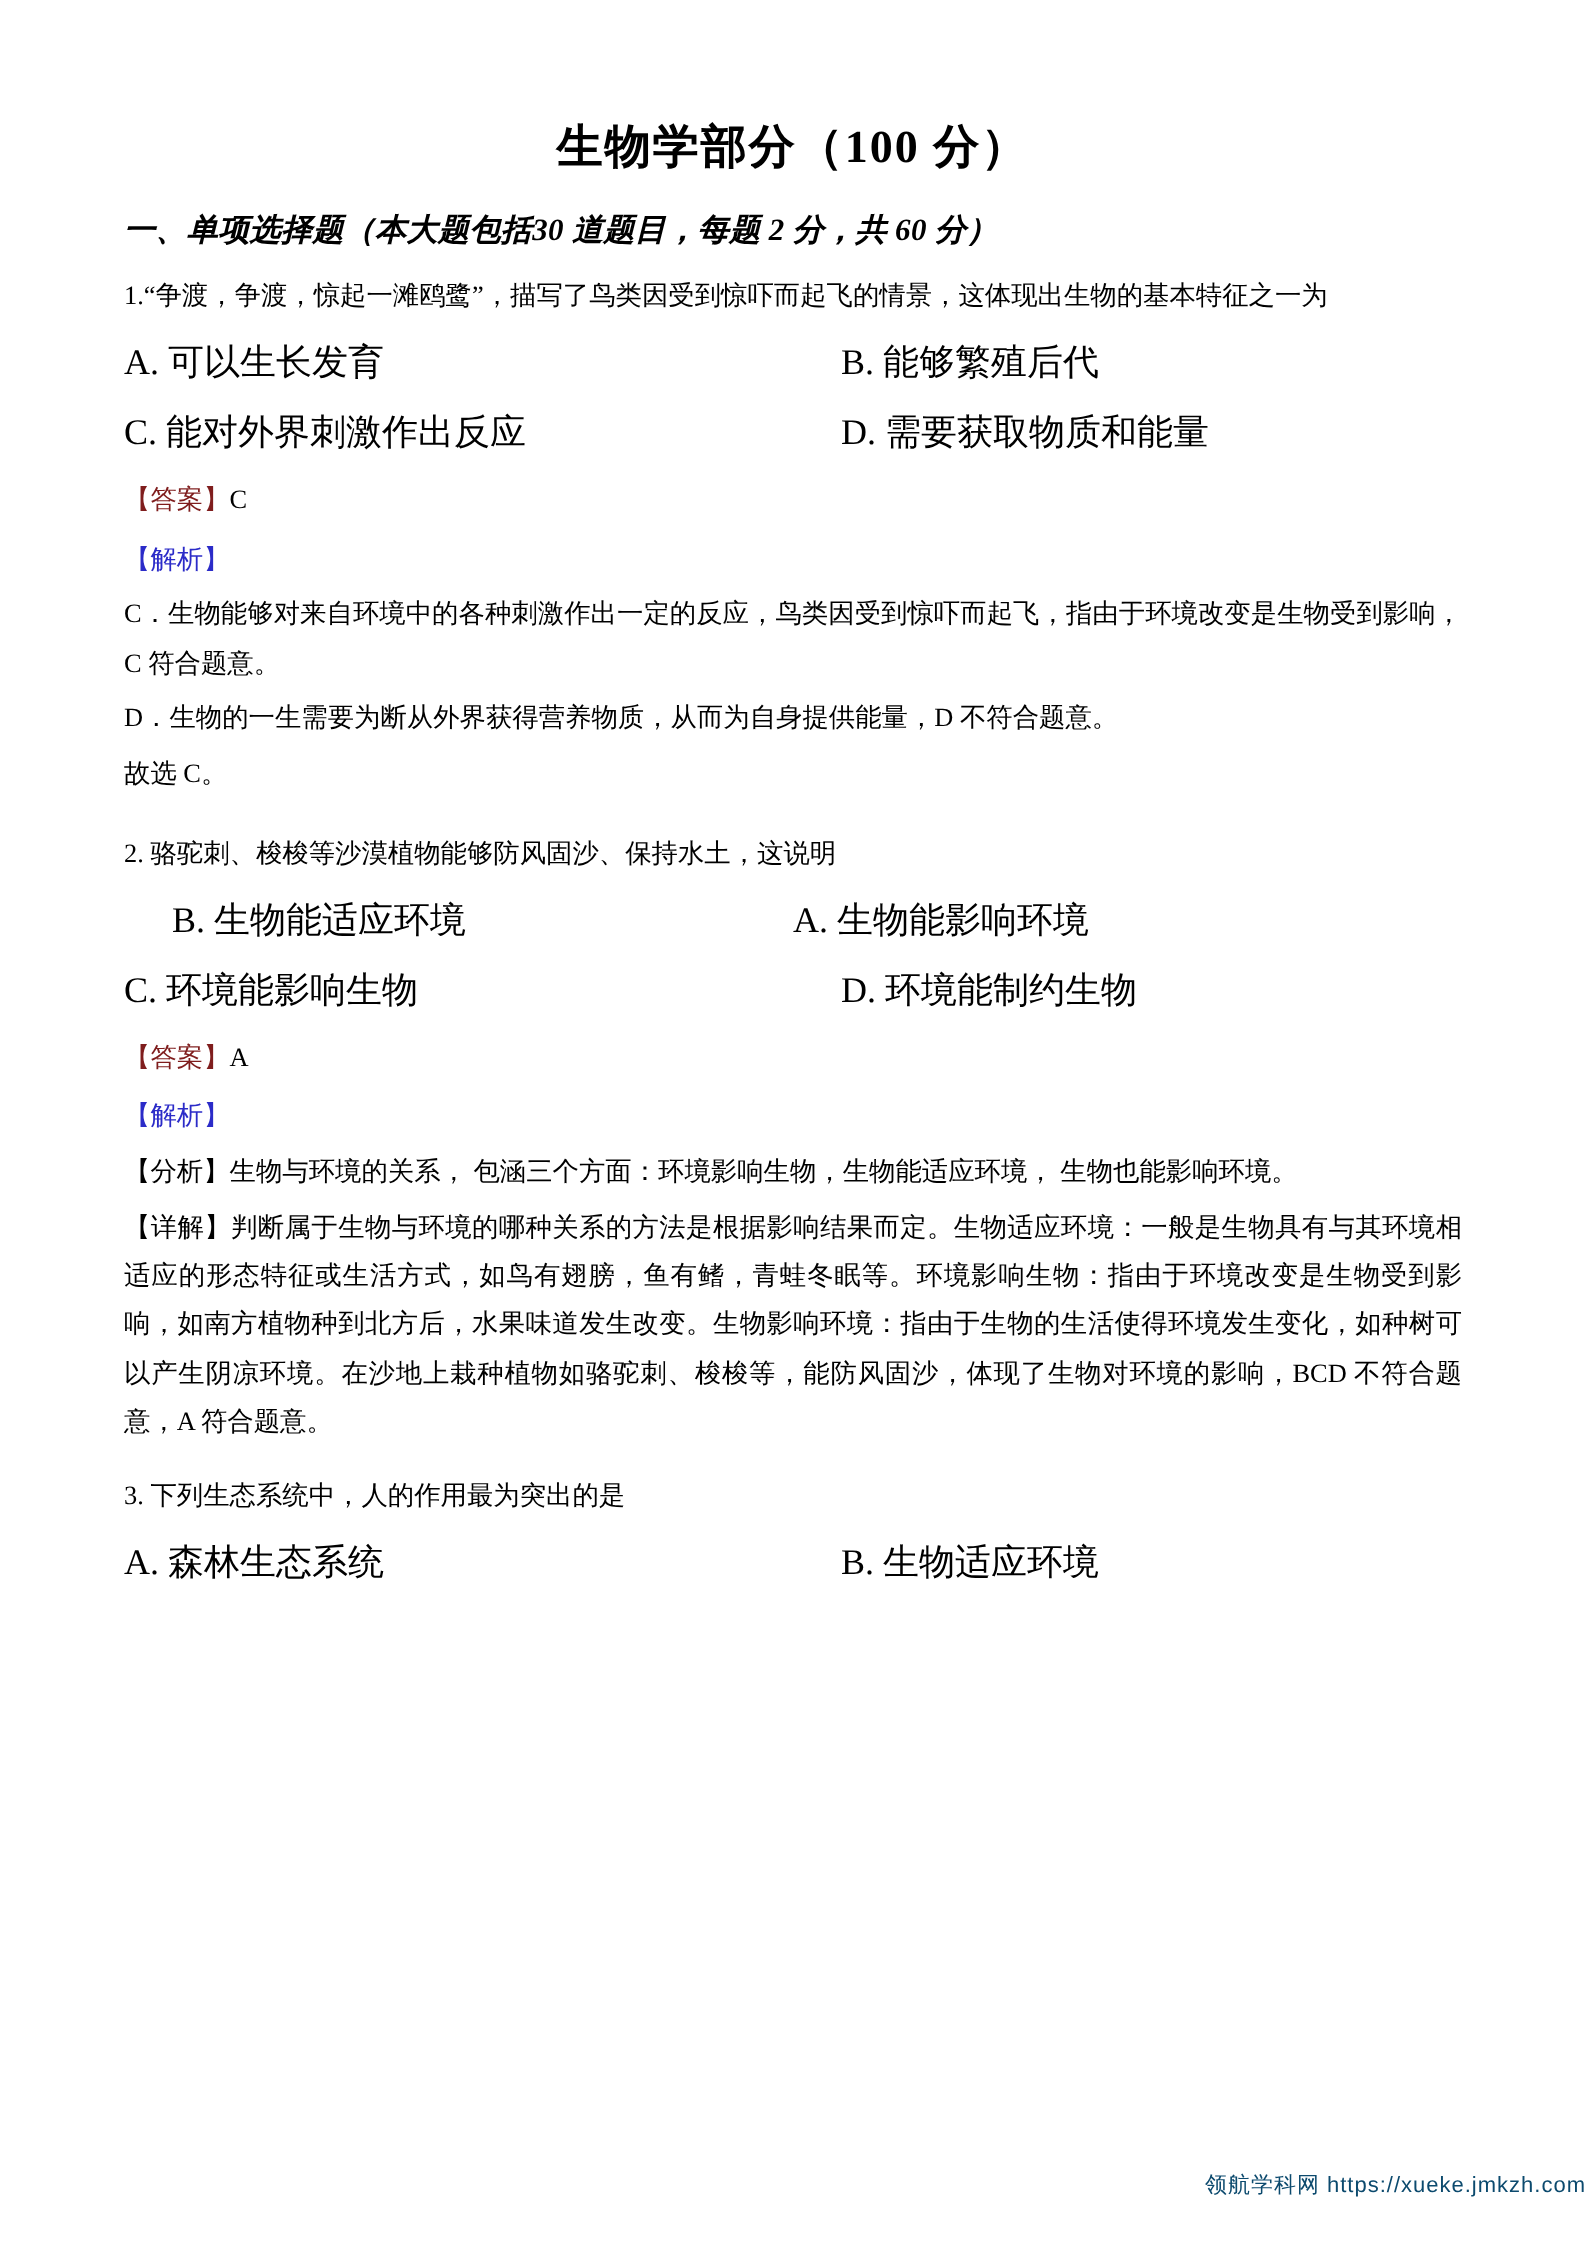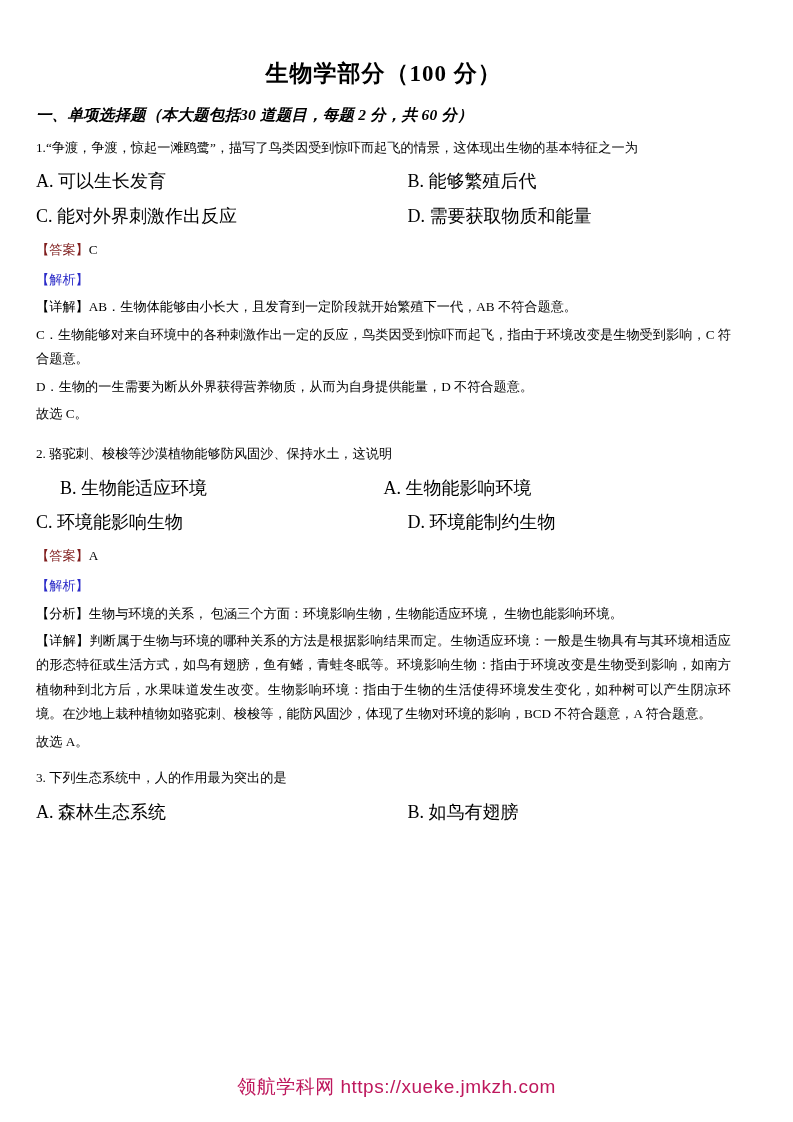--- a/index.html
+++ b/index.html
@@ -17,7 +17,7 @@
   }
   .page {
     box-sizing: border-box;
-    padding: 48px 62px 0 36px;
+    padding: 48px 62px 0 62px;
     width: 793px;
     height: 1122px;
     position: relative;

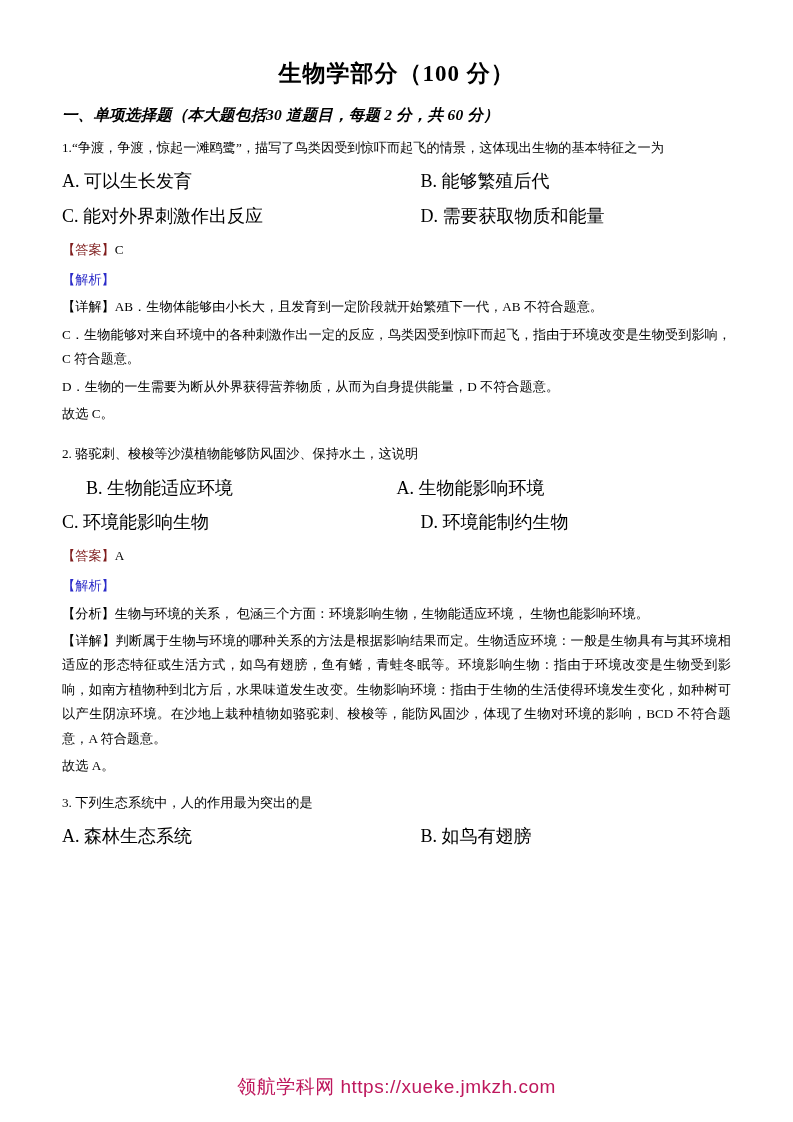--- a/index.html
+++ b/index.html
@@ -110,7 +110,6 @@
       <span class="tag">【答案】</span><span class="ans-val">C</span>
     </div>
     <div class="tag-line">【解析】</div>
-    <div class="para">【详解】AB．生物体能够由小长大，且发育到一定阶段就开始繁殖下一代，AB 不符合题意。</div>
     <div class="para">C．生物能够对来自环境中的各种刺激作出一定的反应，鸟类因受到惊吓而起飞，指由于环境改变是生物受到影响，C 符合题意。</div>
     <div class="para">D．生物的一生需要为断从外界获得营养物质，从而为自身提供能量，D 不符合题意。</div>
     <div class="para">故选 C。</div>

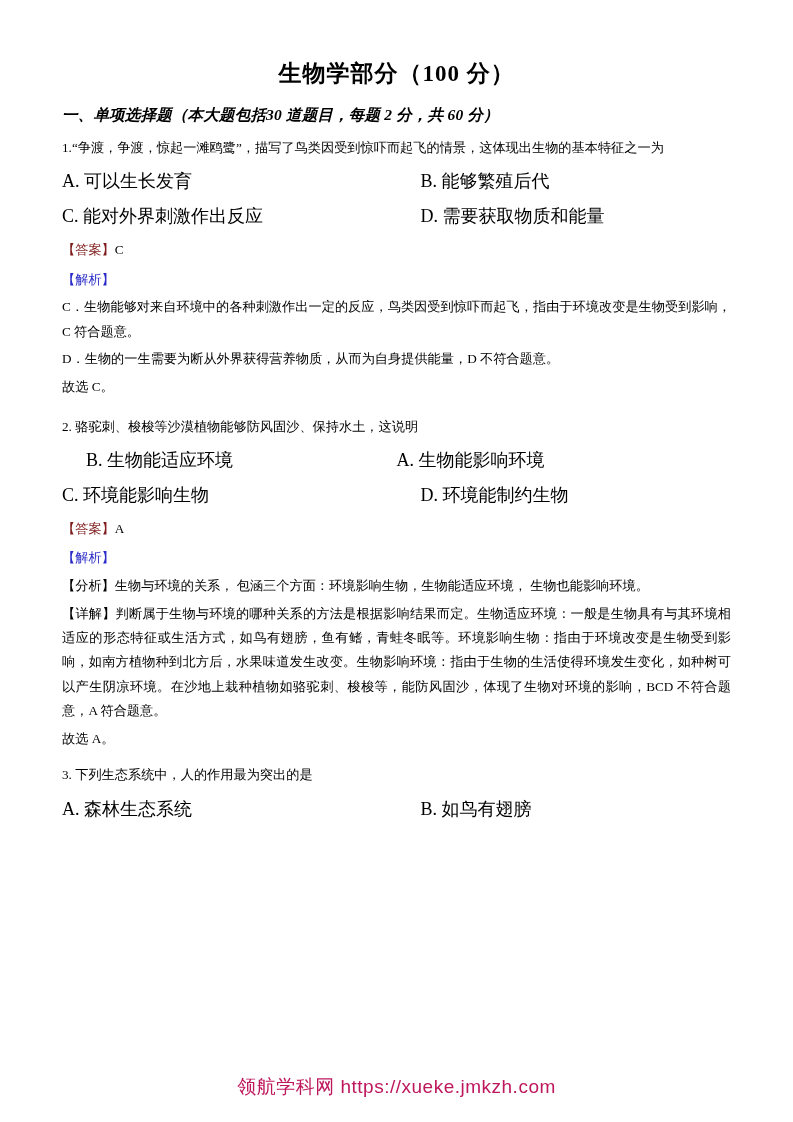--- a/index.html
+++ b/index.html
@@ -131,7 +131,6 @@
     <div class="tag-line">【解析】</div>
     <div class="para">【分析】生物与环境的关系， 包涵三个方面：环境影响生物，生物能适应环境， 生物也能影响环境。</div>
     <div class="para">【详解】判断属于生物与环境的哪种关系的方法是根据影响结果而定。生物适应环境：一般是生物具有与其环境相适应的形态特征或生活方式，如鸟有翅膀，鱼有鳍，青蛙冬眠等。环境影响生物：指由于环境改变是生物受到影响，如南方植物种到北方后，水果味道发生改变。生物影响环境：指由于生物的生活使得环境发生变化，如种树可以产生阴凉环境。在沙地上栽种植物如骆驼刺、梭梭等，能防风固沙，体现了生物对环境的影响，BCD 不符合题意，A 符合题意。</div>
-    <div class="para">故选 A。</div>
   </div>
 
   <div class="spacer-xs"></div>

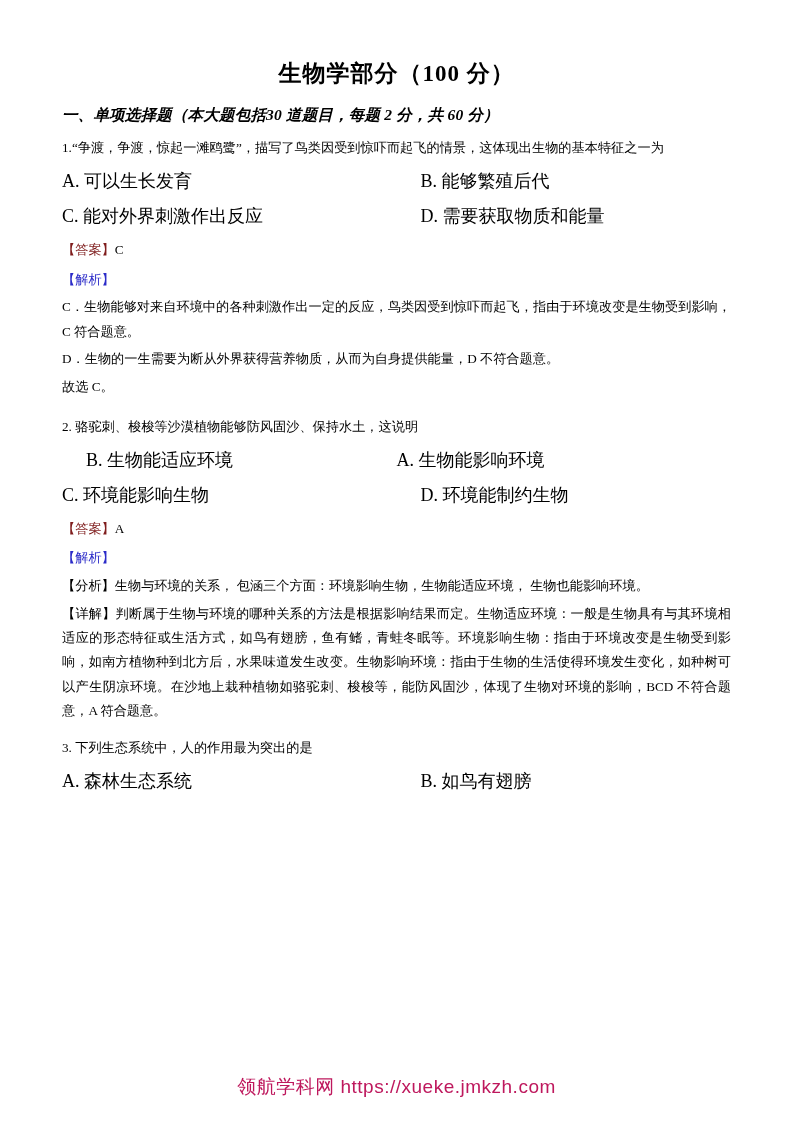--- a/index.html
+++ b/index.html
@@ -139,7 +139,7 @@
     <div class="q-stem">3. 下列生态系统中，人的作用最为突出的是</div>
     <div class="options">
       <div class="opt">A. 森林生态系统</div>
-      <div class="opt right">B. 如鸟有翅膀</div>
+      <div class="opt right">B. 生物适应环境</div>
     </div>
   </div>
 

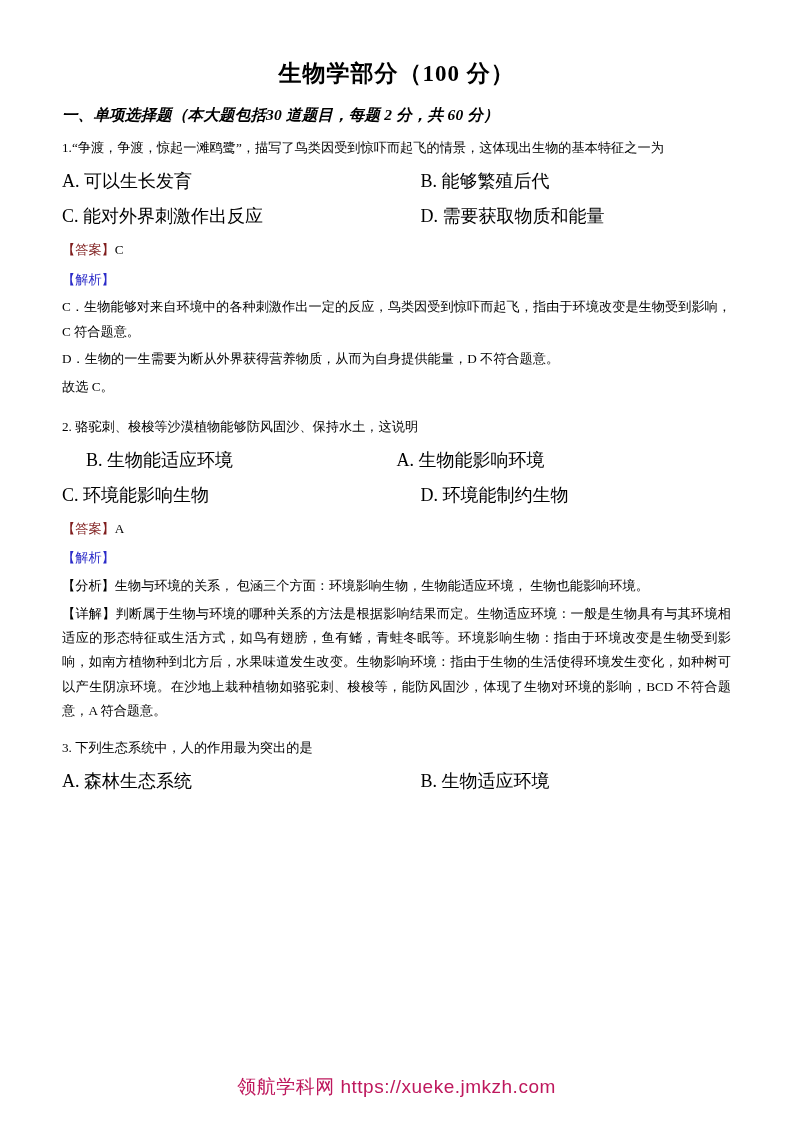--- a/index.html
+++ b/index.html
@@ -82,9 +82,9 @@
     left: 0;
     right: 0;
     bottom: 22px;
-    text-align: center;
-    color: #be185d;
-    font-size: 19px;
+    text-align: right;
+    color: #0c4a6e;
+    font-size: 11px;
     font-family: "Liberation Sans", sans-serif;
     letter-spacing: 0.5px;
   }

